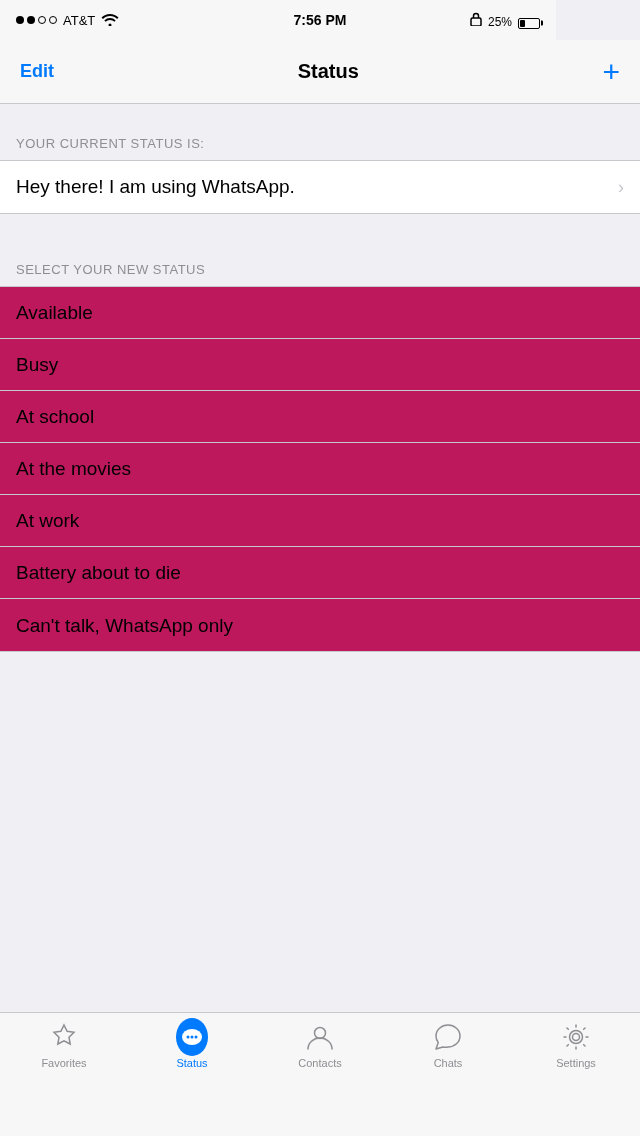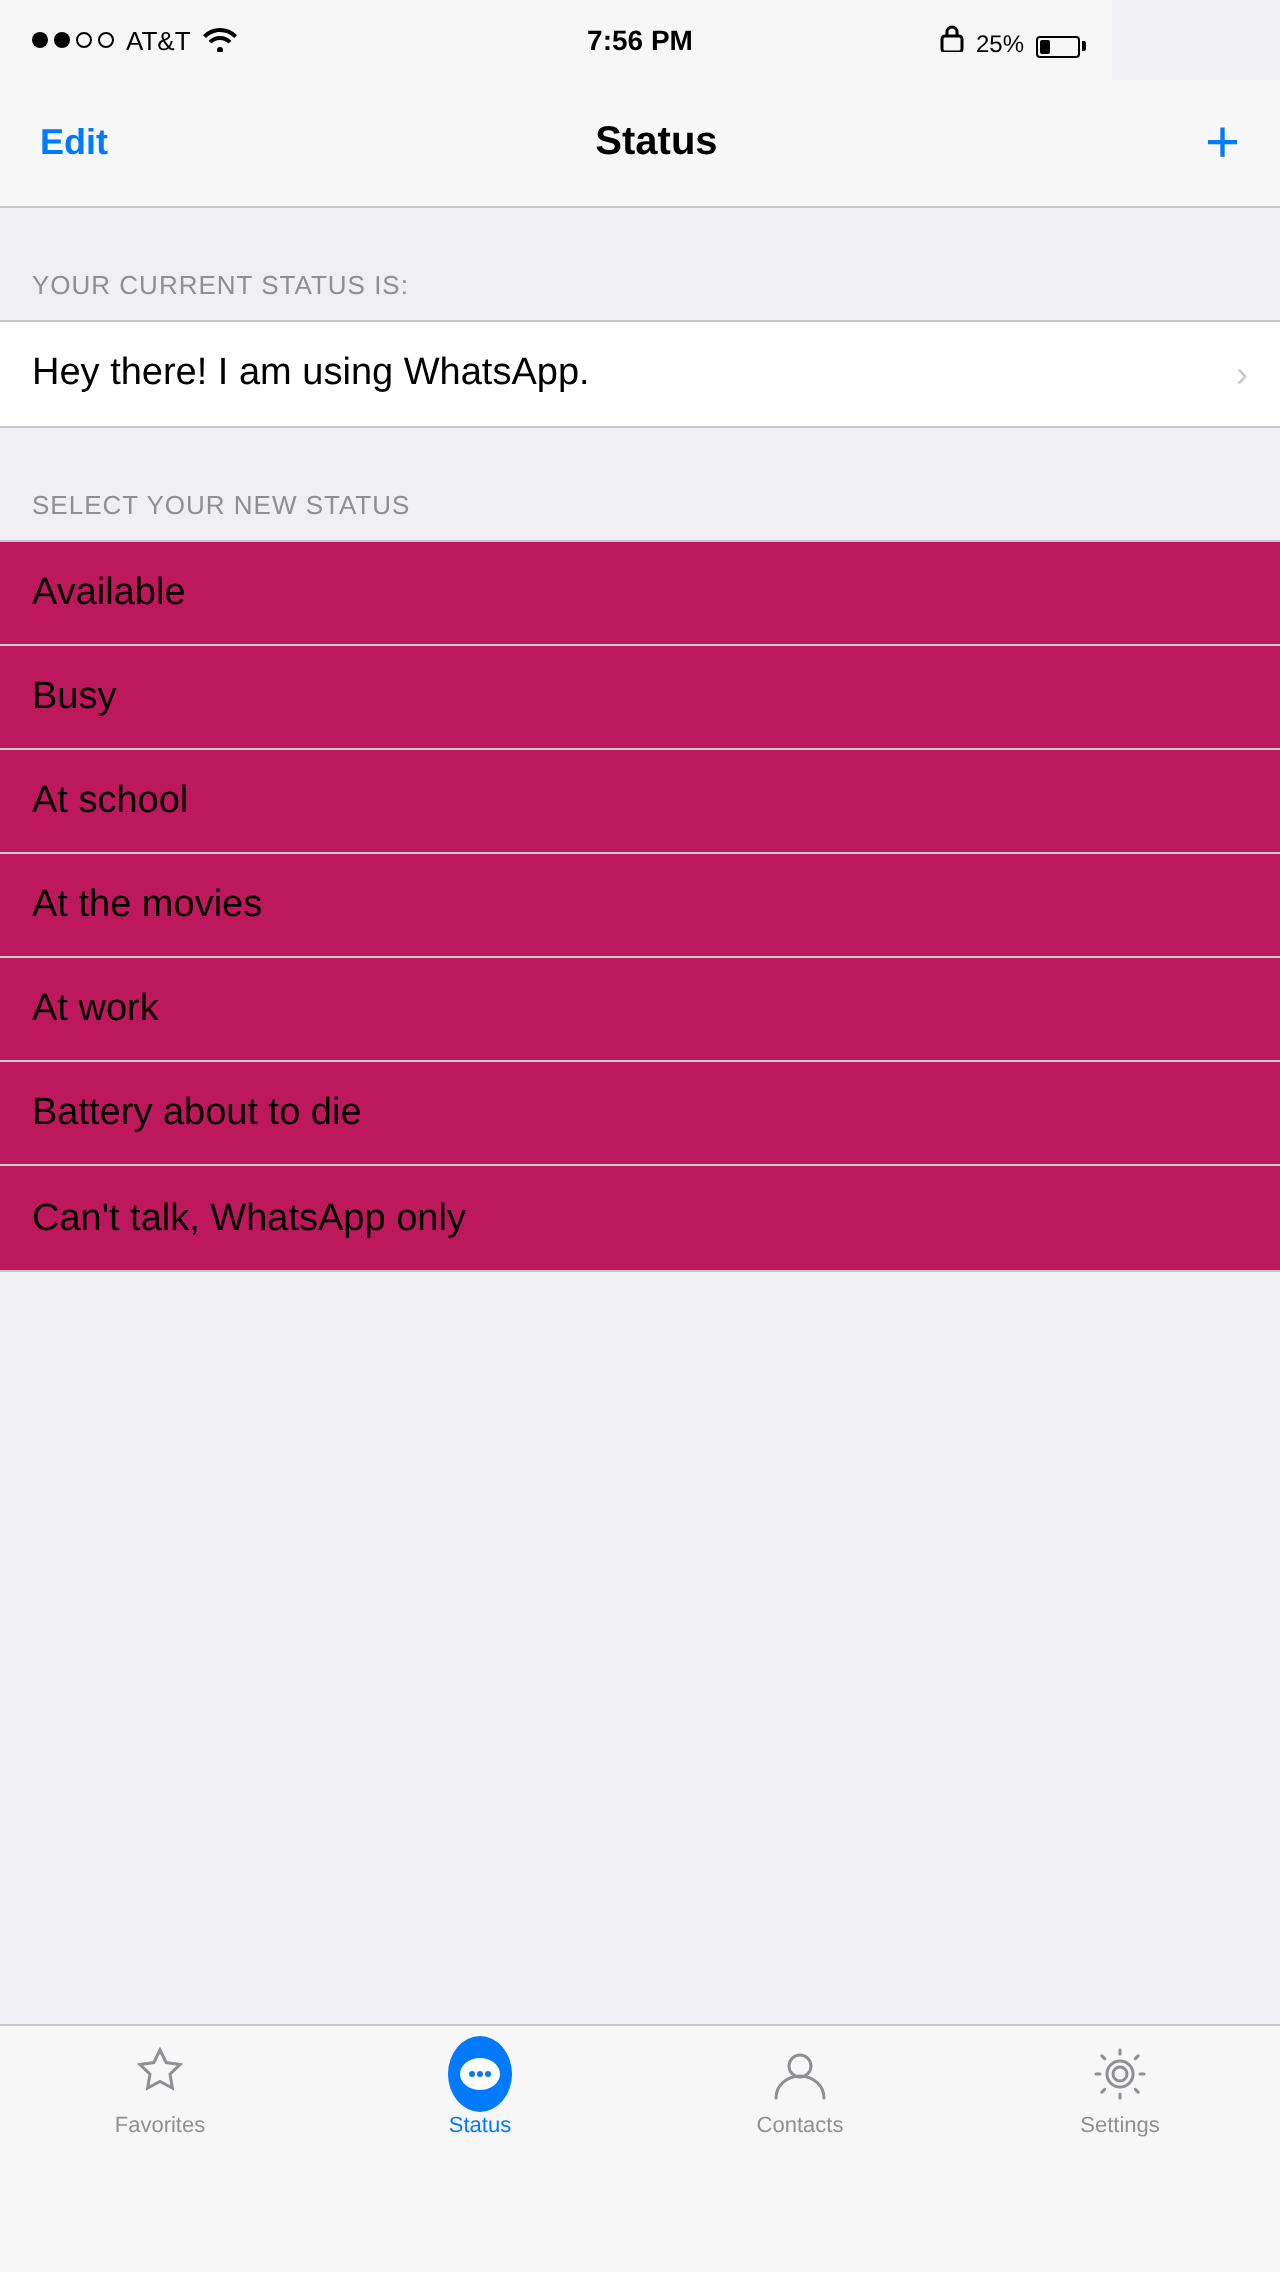--- a/index.html
+++ b/index.html
@@ -155,7 +155,7 @@
       background: #fff;
       border-top: 1px solid #c8c8cc;
       border-bottom: 1px solid #c8c8cc;
-      margin-bottom: 0;
+      margin-bottom: 16px;
     }
 
     .table-row {

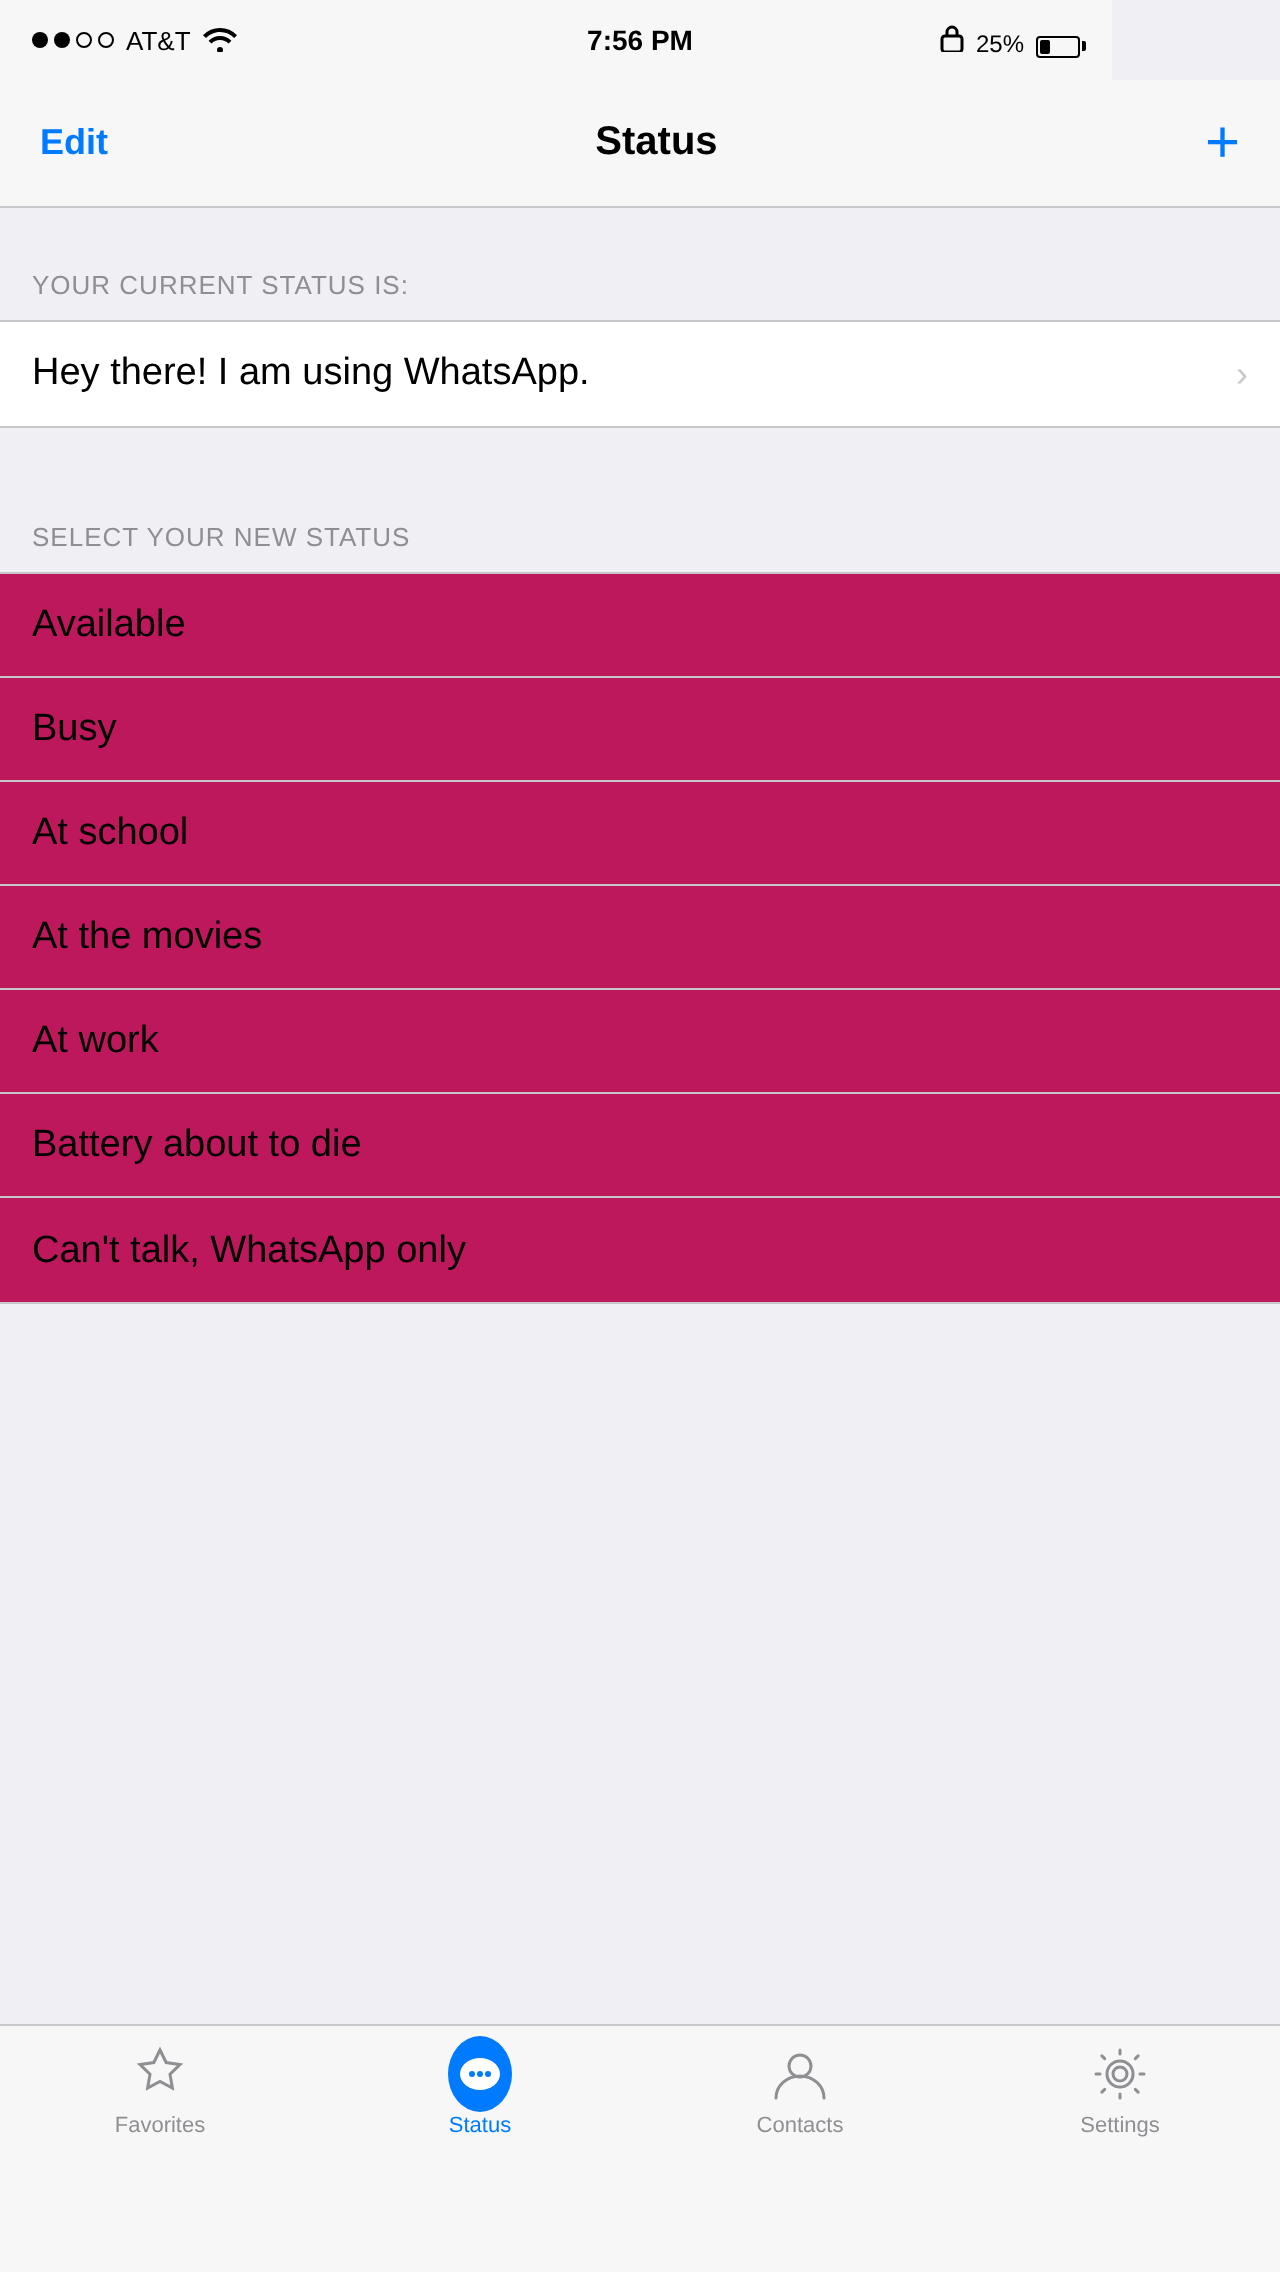--- a/index.html
+++ b/index.html
@@ -387,6 +387,14 @@
     <span class="tab-label">Contacts</span>
   </div>
 
+  <div class="tab-item">
+    <div class="tab-icon chat-icon">
+      <svg viewBox="0 0 30 30" fill="none" xmlns="http://www.w3.org/2000/svg">
+        <path d="M15 3C8.373 3 3 7.925 3 14c0 2.387.832 4.6 2.22 6.4L3 27l6.87-1.98A13.07 13.07 0 0 0 15 25c6.627 0 12-4.925 12-11S21.627 3 15 3z" stroke="#8e8e93" stroke-width="1.5" fill="none" stroke-linejoin="round"></path>
+      </svg>
+    </div>
+    <span class="tab-label">Chats</span>
+  </div>
 
   <div class="tab-item">
     <div class="tab-icon settings-icon">

